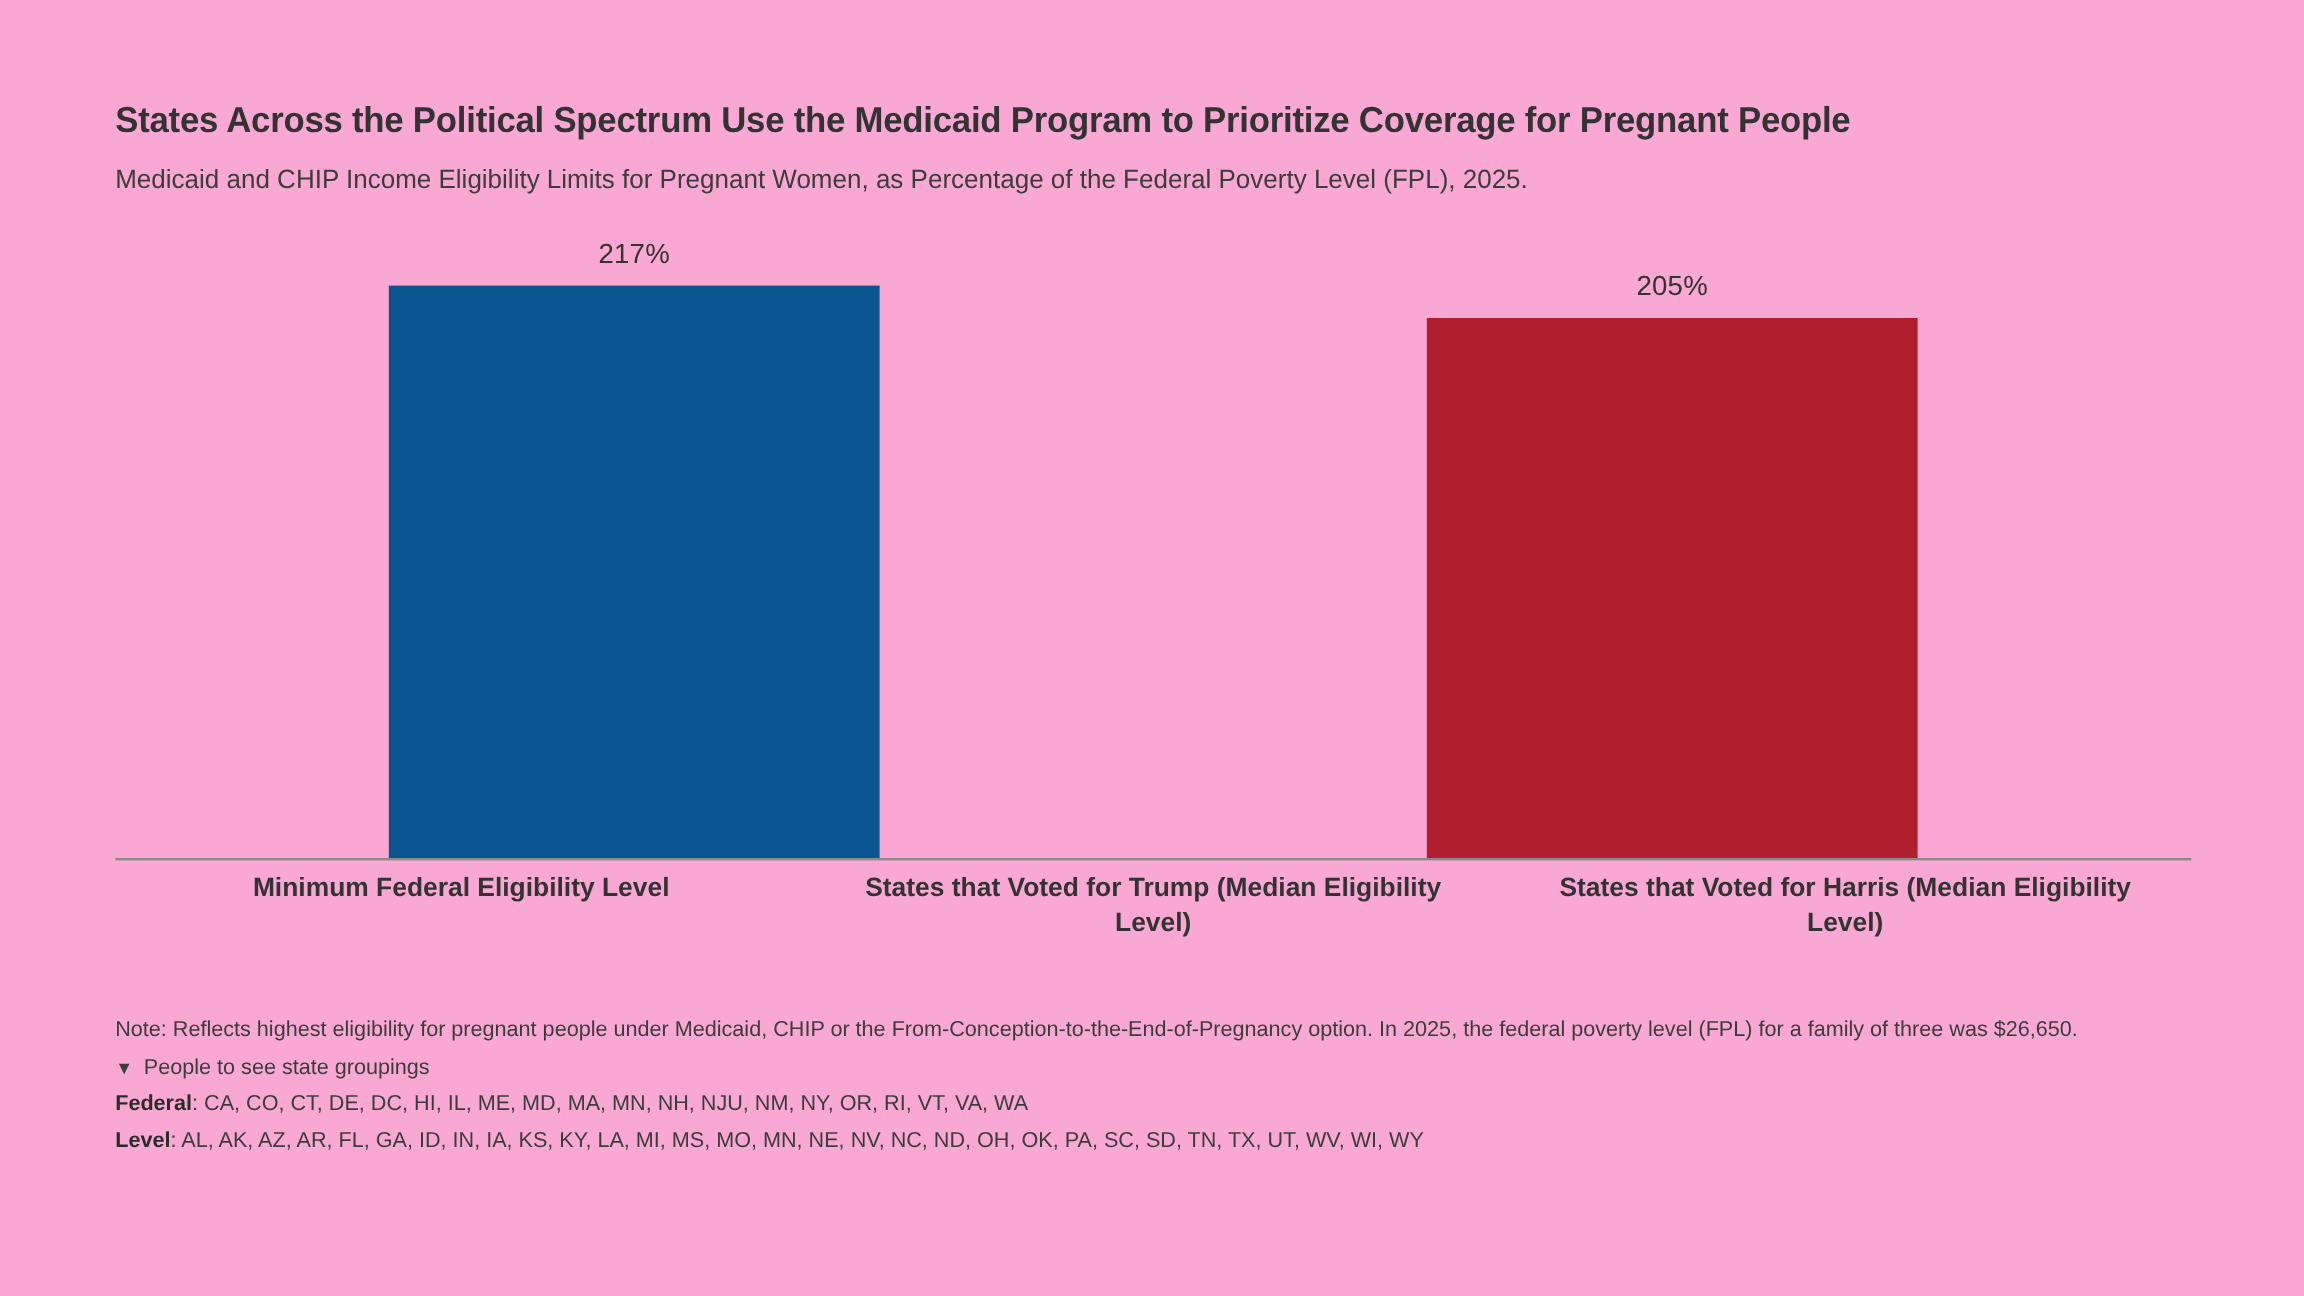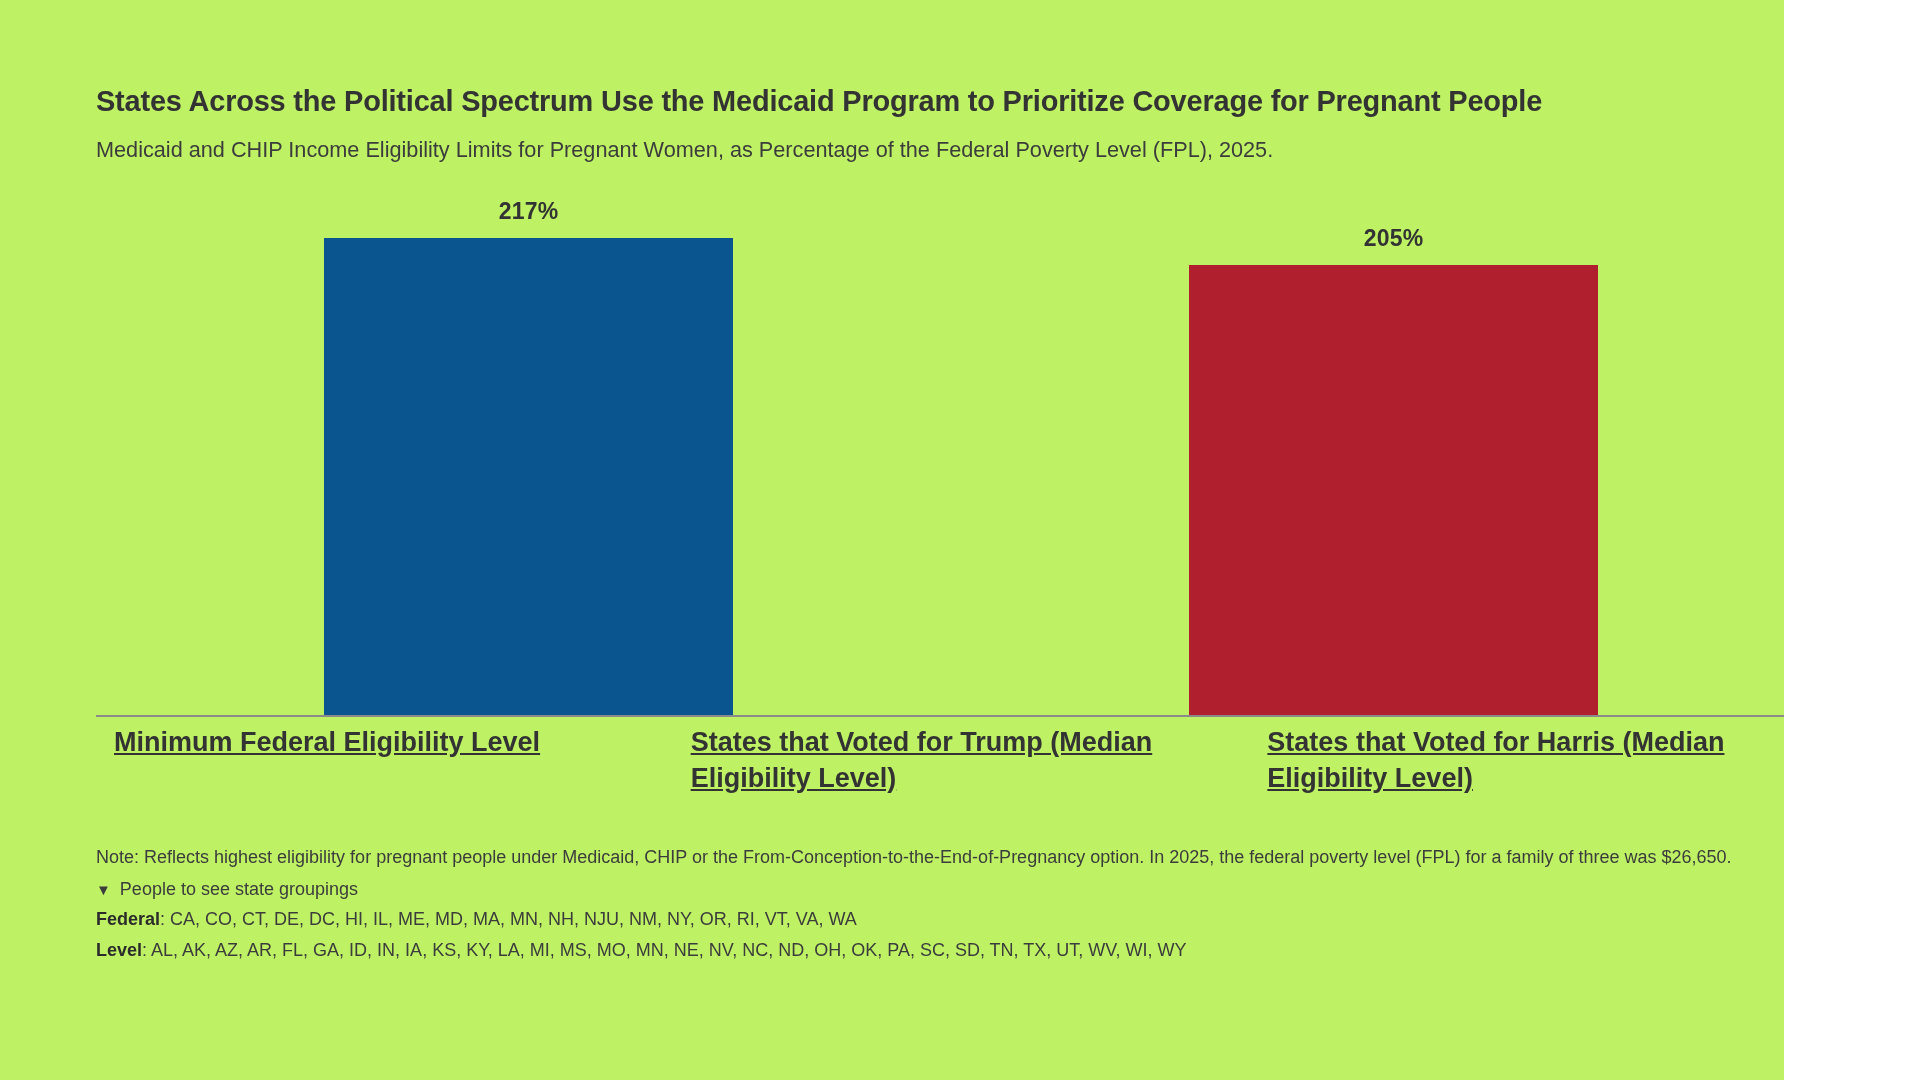--- a/index.html
+++ b/index.html
@@ -12,9 +12,9 @@
   }
   .page {
     position: relative;
-    width: 1784px;
+    width: 1920px;
     height: 1080px;
-    background: #bef264;
+    background: #f9a8d4;
     overflow: hidden;
   }
 

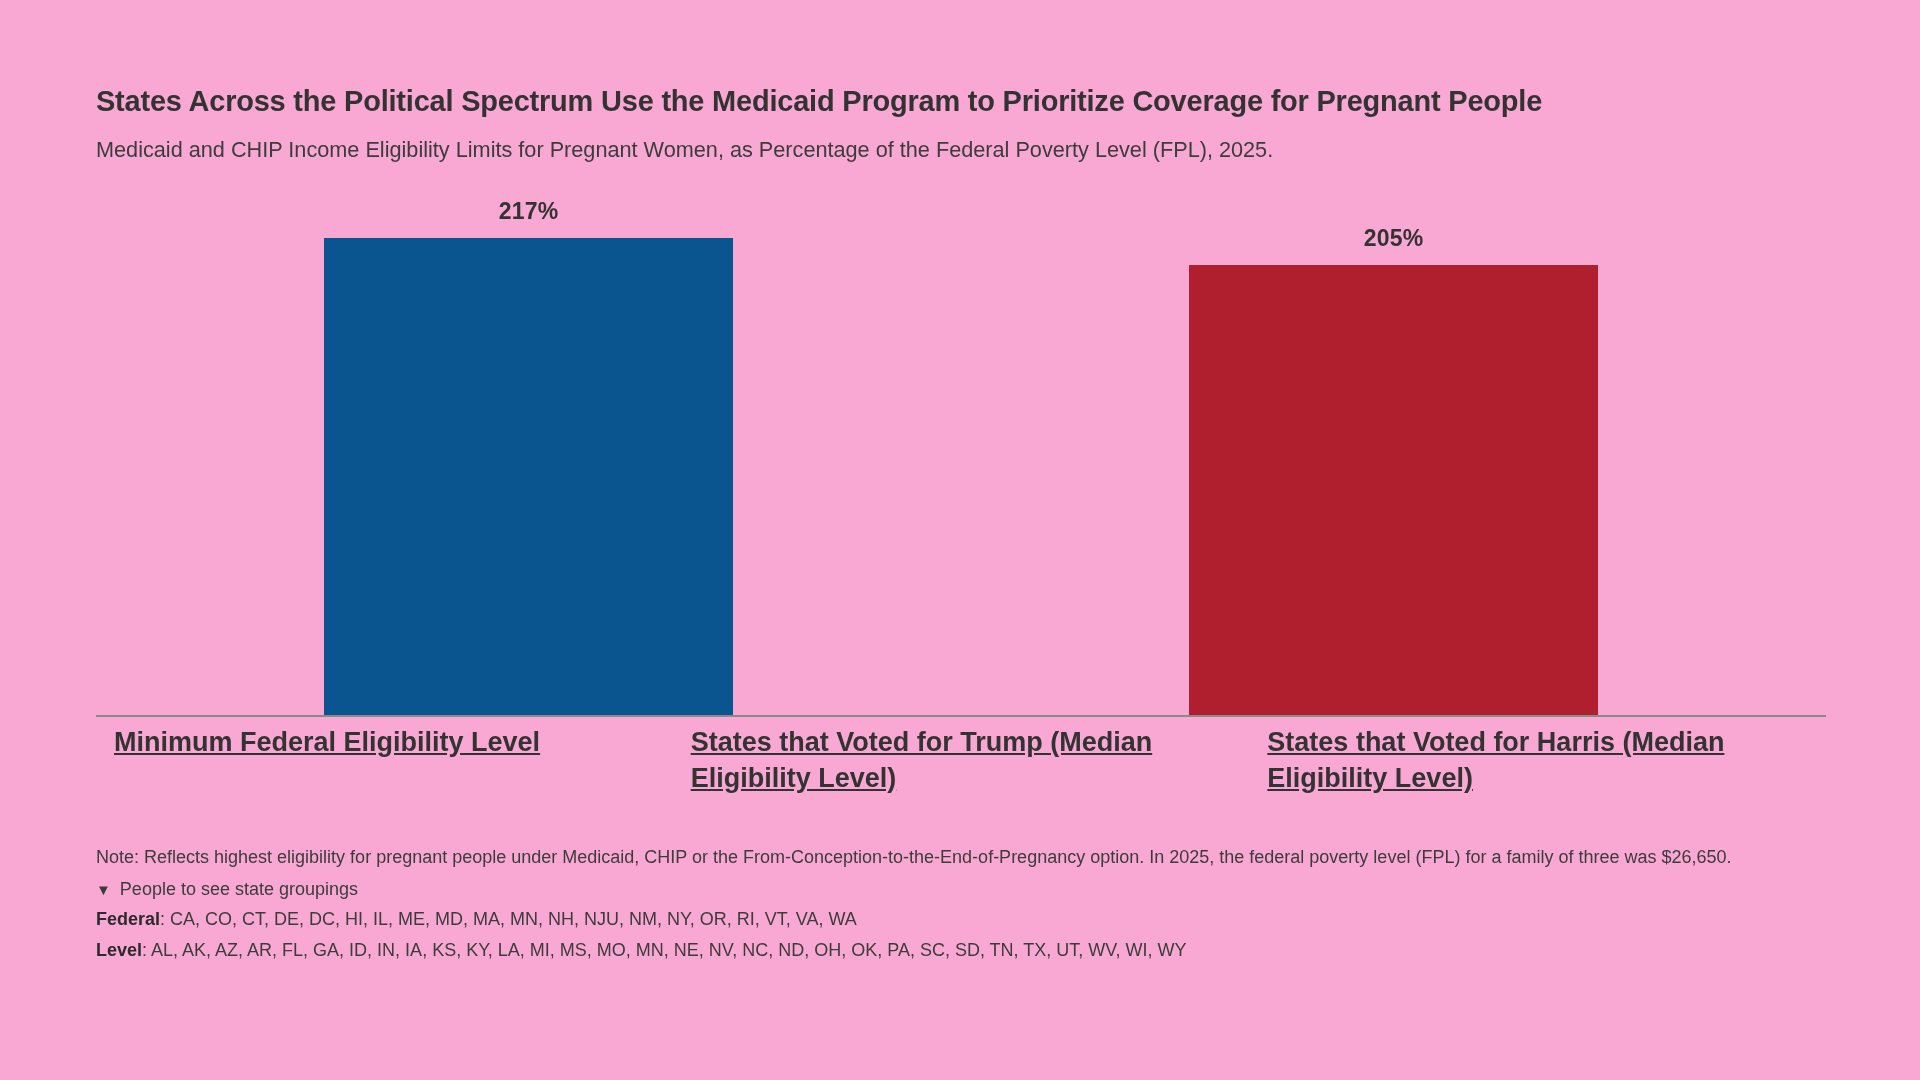--- a/index.html
+++ b/index.html
@@ -77,7 +77,7 @@
   }
   .bar-value {
     font-size: 23px;
-    font-weight: 700;
+    font-weight: 400;
     color: #333333;
     margin-bottom: 13px;
     letter-spacing: 0.2px;

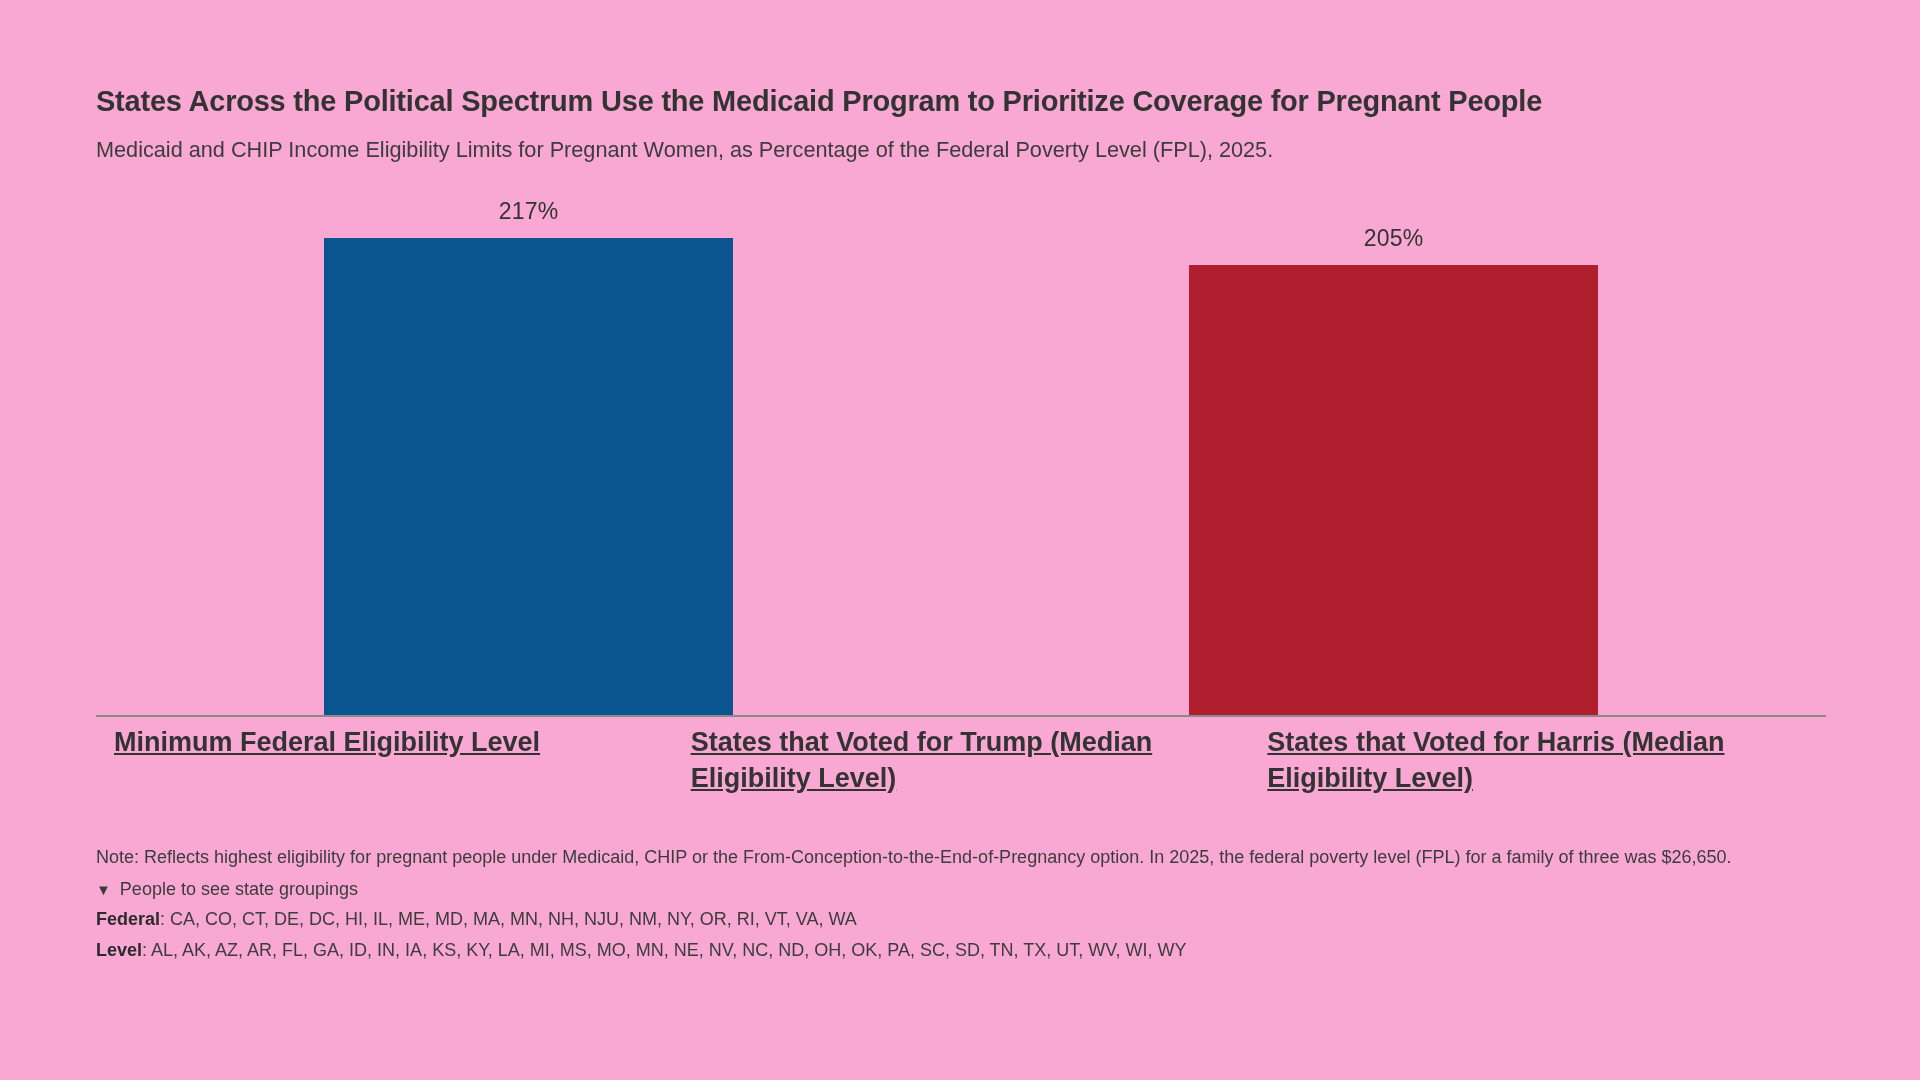--- a/index.html
+++ b/index.html
@@ -98,12 +98,12 @@
   }
   .cat {
     flex: 1 1 0;
-    font-size: 27px;
+    text-align: center;
+    font-size: 22px;
     font-weight: 700;
     color: #333333;
     line-height: 1.33;
     padding: 0 18px;
-    text-decoration: underline;
   }
 
   

